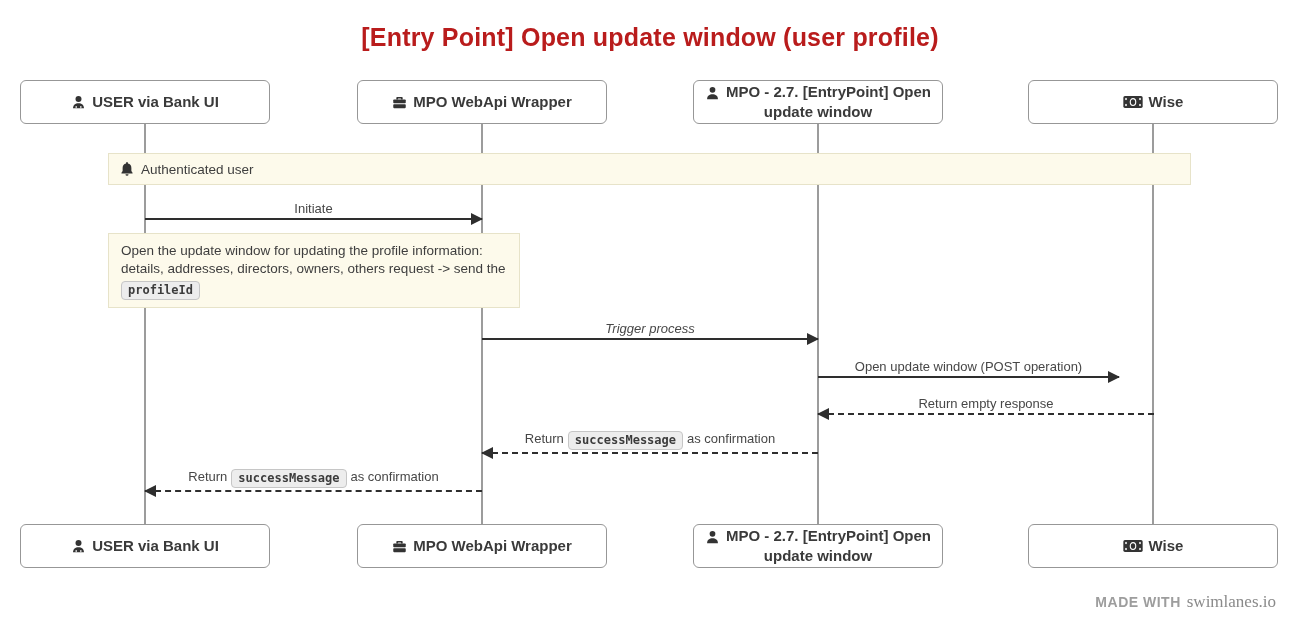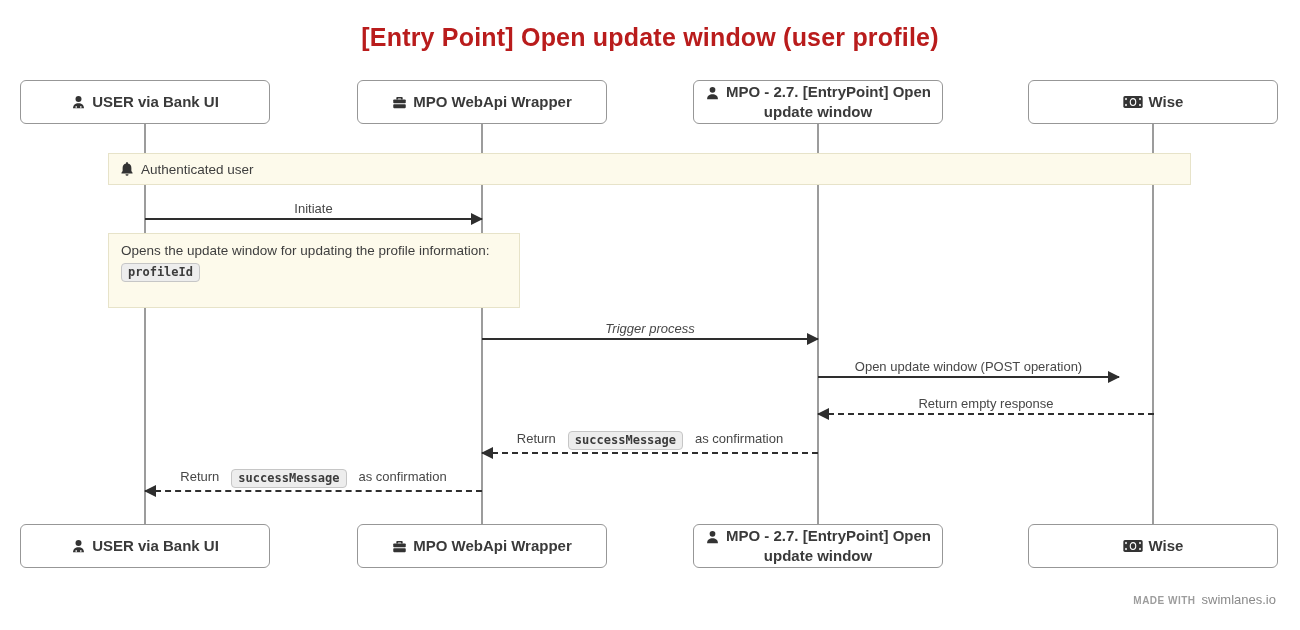--- a/index.html
+++ b/index.html
@@ -82,7 +82,7 @@
   </div>
 
   <div class="note">
-    <span class="nline">Opens the update window for updating the profile information:</span>
+    <span class="nline">Open the update window for updating the profile information:</span>
     <span class="chip" style="margin-left:0;">profileId</span>
   </div>
 

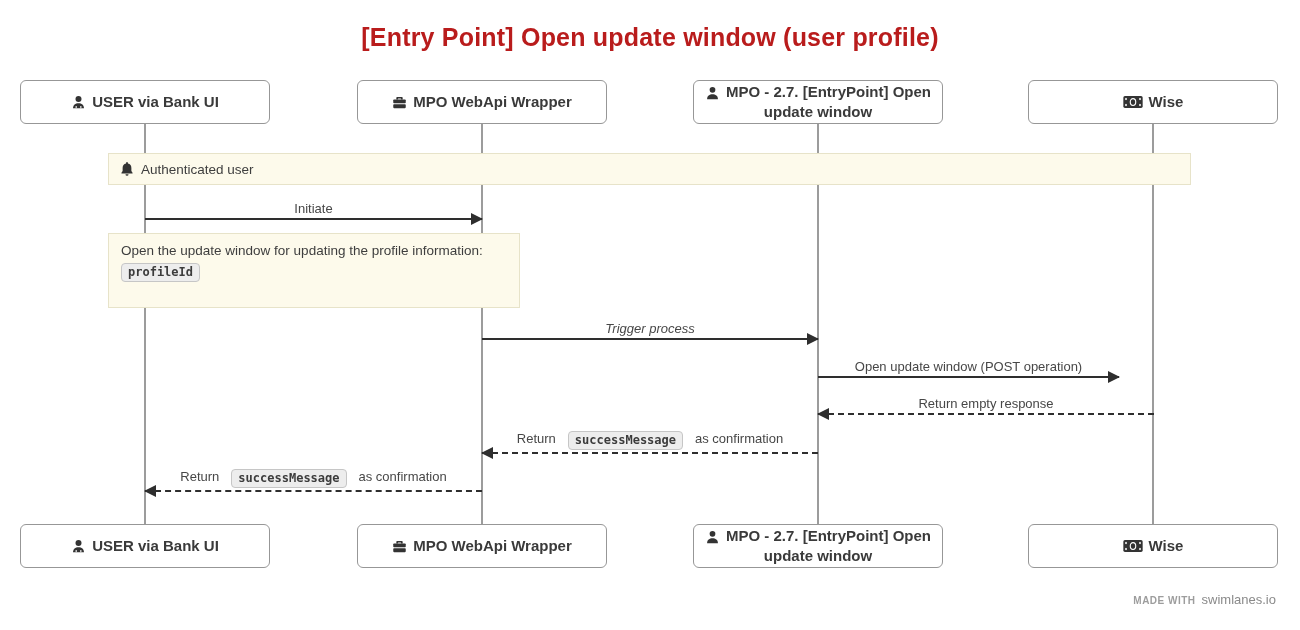--- a/index.html
+++ b/index.html
@@ -83,6 +83,7 @@
 
   <div class="note">
     <span class="nline">Open the update window for updating the profile information:</span>
+    <span class="nline">details, addresses, directors, owners, others request -&gt; send the</span>
     <span class="chip" style="margin-left:0;">profileId</span>
   </div>
 

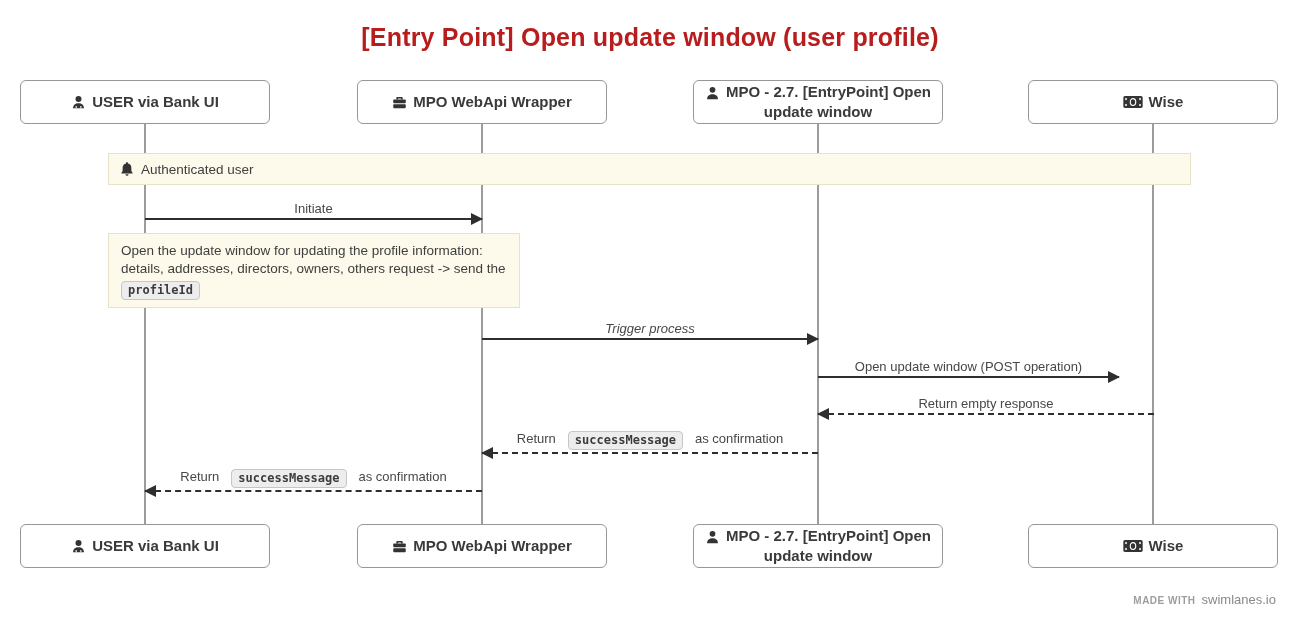--- a/index.html
+++ b/index.html
@@ -34,7 +34,7 @@
   .chip{display:inline-block;font-family:"DejaVu Sans Mono","Liberation Mono",monospace;
         font-size:12px;font-weight:700;color:#3c3c3c;background:#ededed;
         border:1px solid #c6c6c6;border-radius:4px;padding:0px 6px 1px;
-        line-height:16px;vertical-align:-1px;margin:0 12px;}
+        line-height:16px;vertical-align:-1px;margin:0 4px;}
 
   .msg{position:absolute;height:28px;}
   .msg .line{position:absolute;left:0;right:0;bottom:0;height:0;

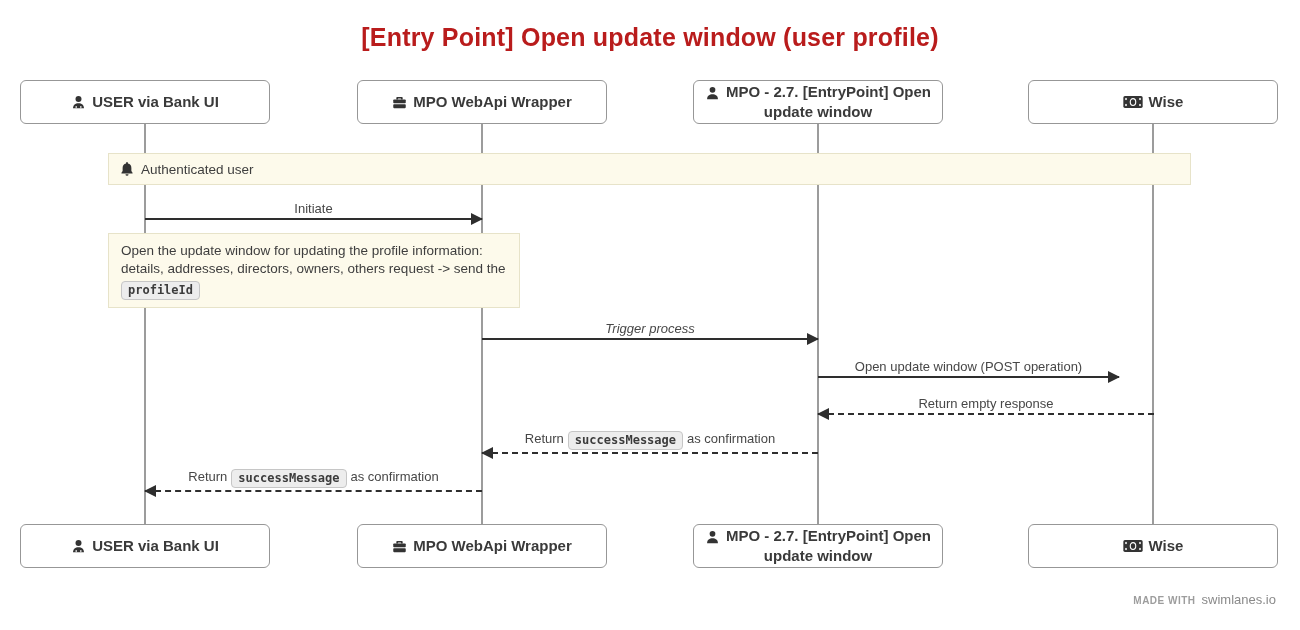--- a/index.html
+++ b/index.html
@@ -49,7 +49,7 @@
   .head.left{left:-1px;border-right:12px solid #2e2e2e;}
 
   .footer{position:absolute;top:592px;right:24px;display:flex;align-items:baseline;}
-  .made-with{font-size:10px;font-weight:700;color:#9d9d9d;letter-spacing:0.5px;
+  .made-with{font-size:14px;font-weight:700;color:#9d9d9d;letter-spacing:0.5px;
              text-transform:uppercase;margin-right:6px;}
   .brand{font-size:13px;color:#8a8a8a;text-decoration:none;}
 </style>

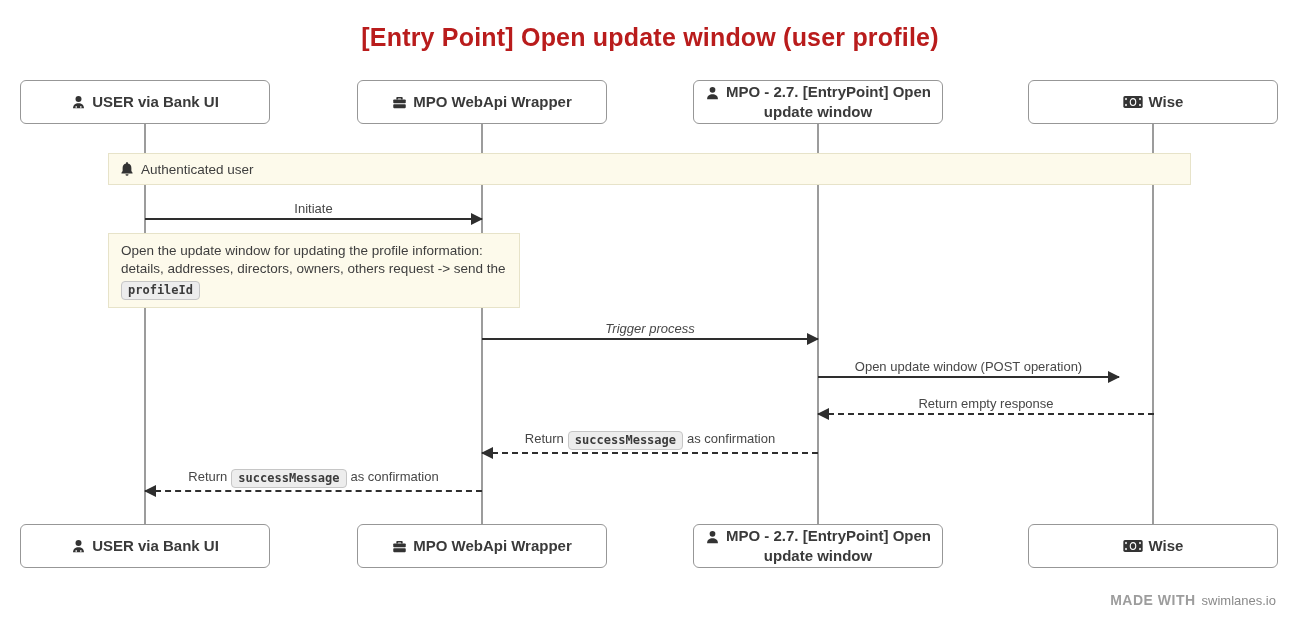--- a/index.html
+++ b/index.html
@@ -51,7 +51,7 @@
   .footer{position:absolute;top:592px;right:24px;display:flex;align-items:baseline;}
   .made-with{font-size:14px;font-weight:700;color:#9d9d9d;letter-spacing:0.5px;
              text-transform:uppercase;margin-right:6px;}
-  .brand{font-size:13px;color:#8a8a8a;text-decoration:none;}
+  .brand{font-size:17px;color:#8a8a8a;text-decoration:none;font-family:Liberation Serif, serif;}
 </style>
 </head>
 <body>

